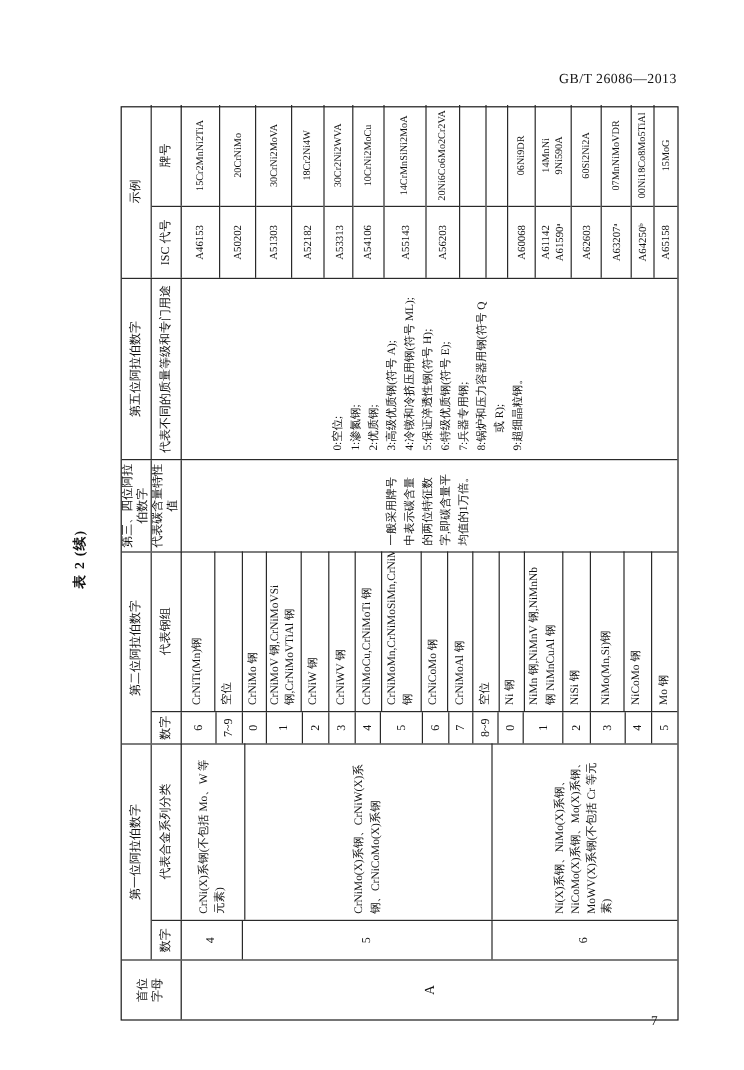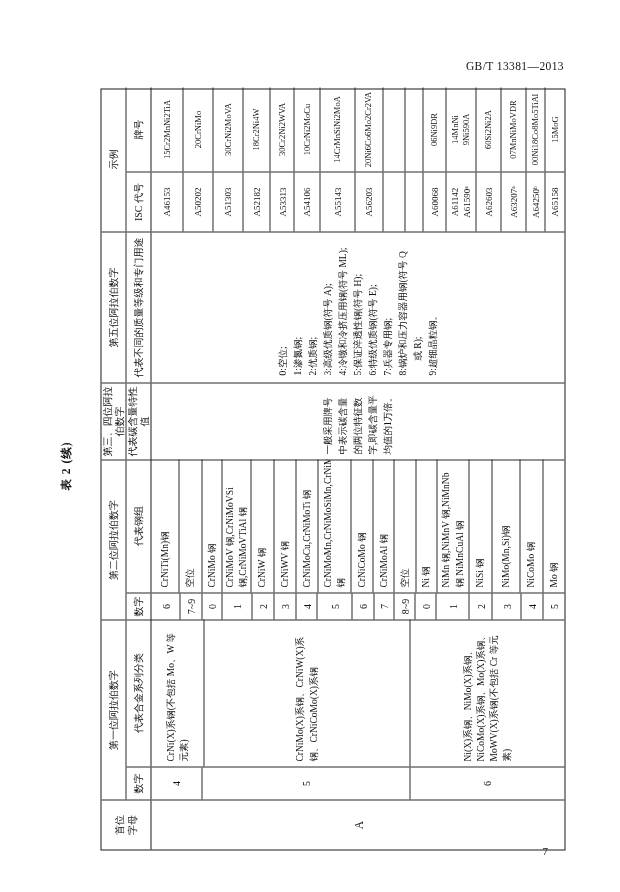--- a/index.html
+++ b/index.html
@@ -85,7 +85,7 @@
 
 <div class="page">
 
-  <div class="doc-ref">GB/T 13381—2013</div>
+  <div class="doc-ref">GB/T 26086—2013</div>
 
   <div class="caption">表 2 (续)</div>
 

